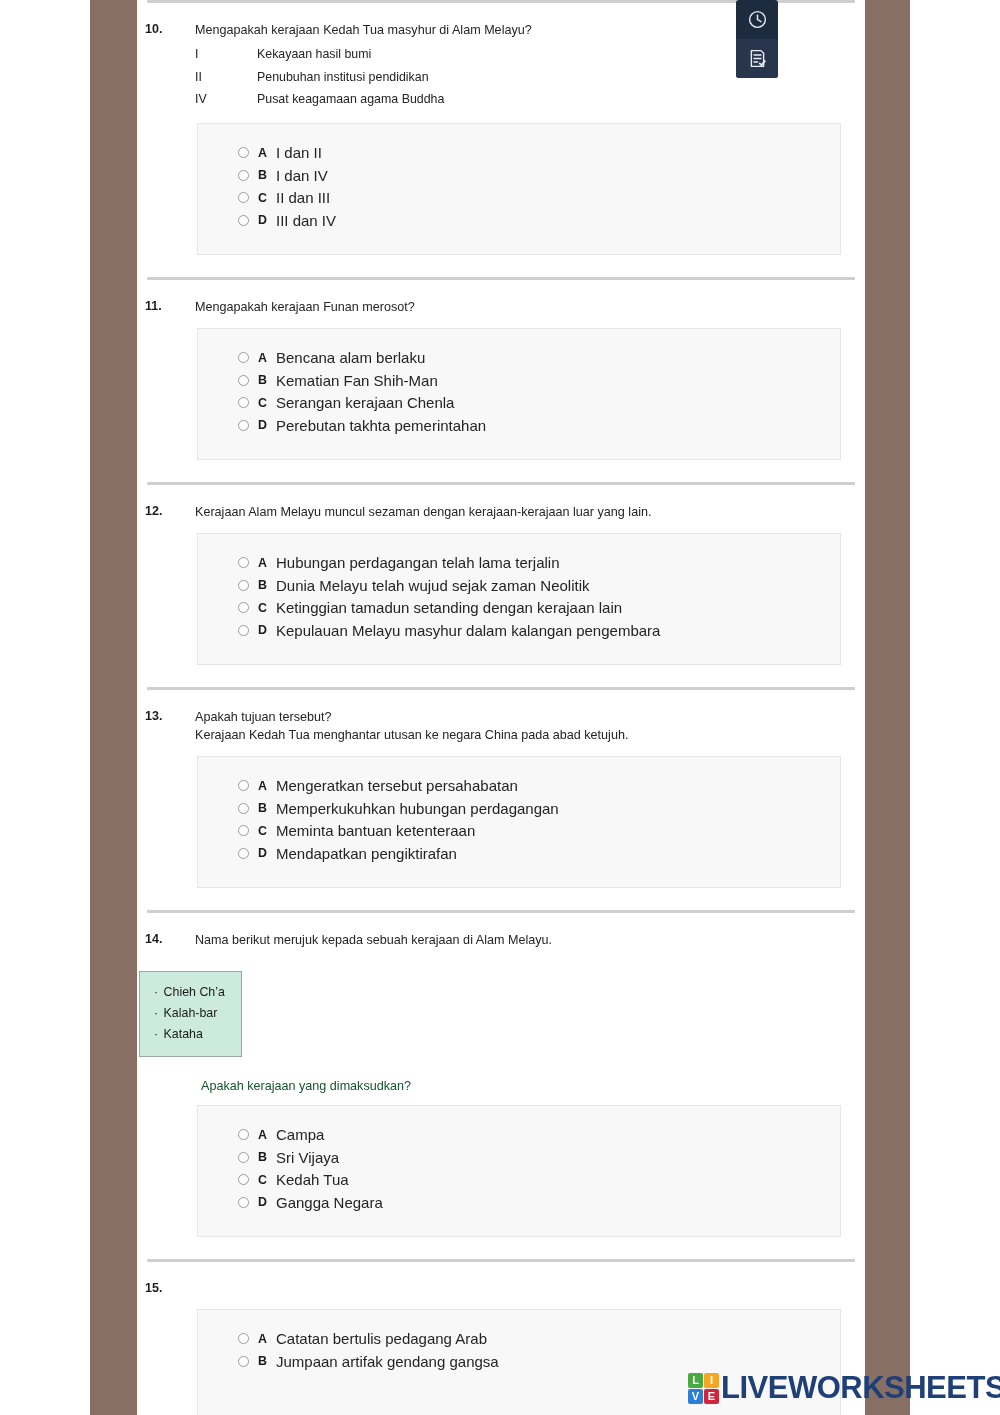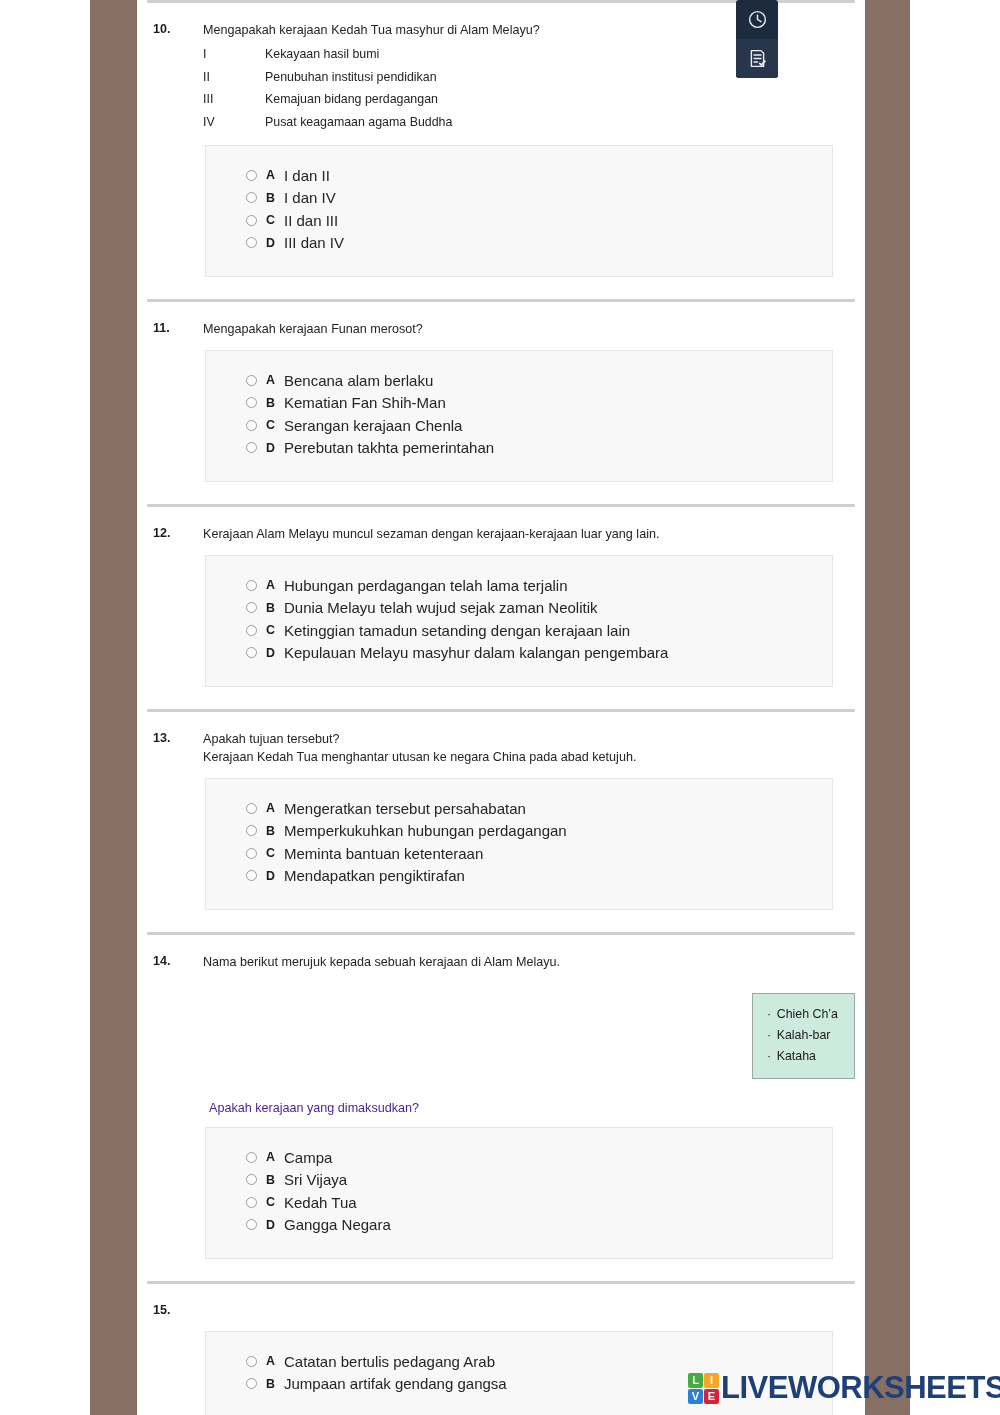--- a/index.html
+++ b/index.html
@@ -74,7 +74,7 @@
   }
 
   .question {
-    padding: 0 10px;
+    padding: 0 2px;
   }
 
   .q-head {

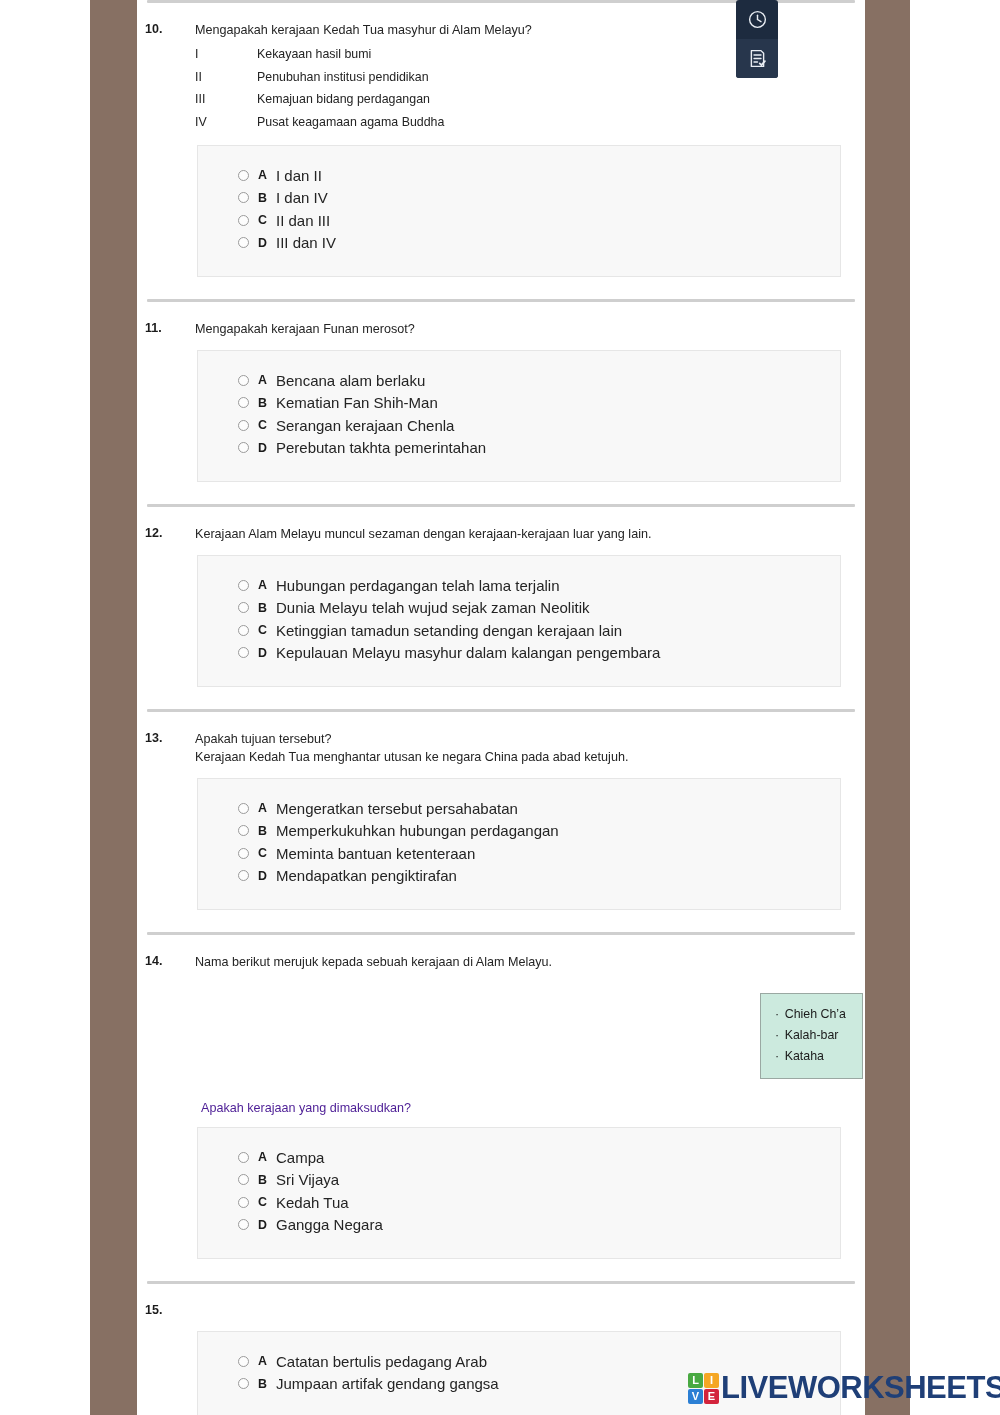--- a/index.html
+++ b/index.html
@@ -239,10 +239,6 @@
                 <div class="roman-row">
                   <span class="roman-key">II</span>
                   <span class="roman-txt">Penubuhan institusi pendidikan</span>
-                </div>
-                <div class="roman-row">
-                  <span class="roman-key">III</span>
-                  <span class="roman-txt">Kemajuan bidang perdagangan</span>
                 </div>
                 <div class="roman-row">
                   <span class="roman-key">IV</span>

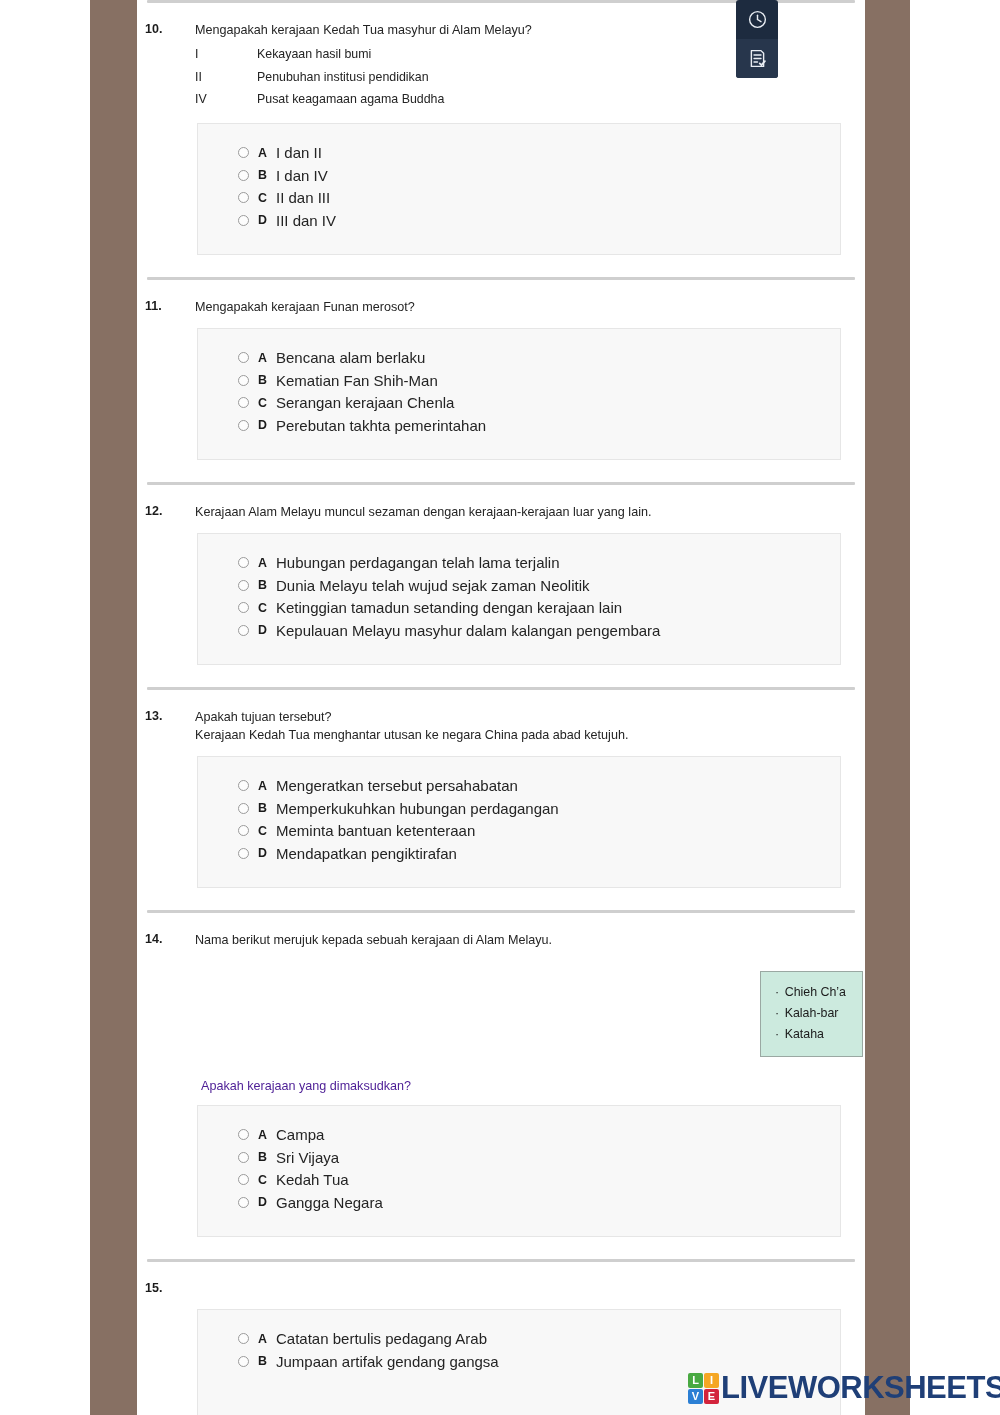--- a/index.html
+++ b/index.html
@@ -118,7 +118,7 @@
   
   .fact-box-wrap {
     display: flex;
-    justify-content: flex-end;
+    justify-content: flex-start;
     padding: 22px 0 0 0;
   }
   .fact-box {

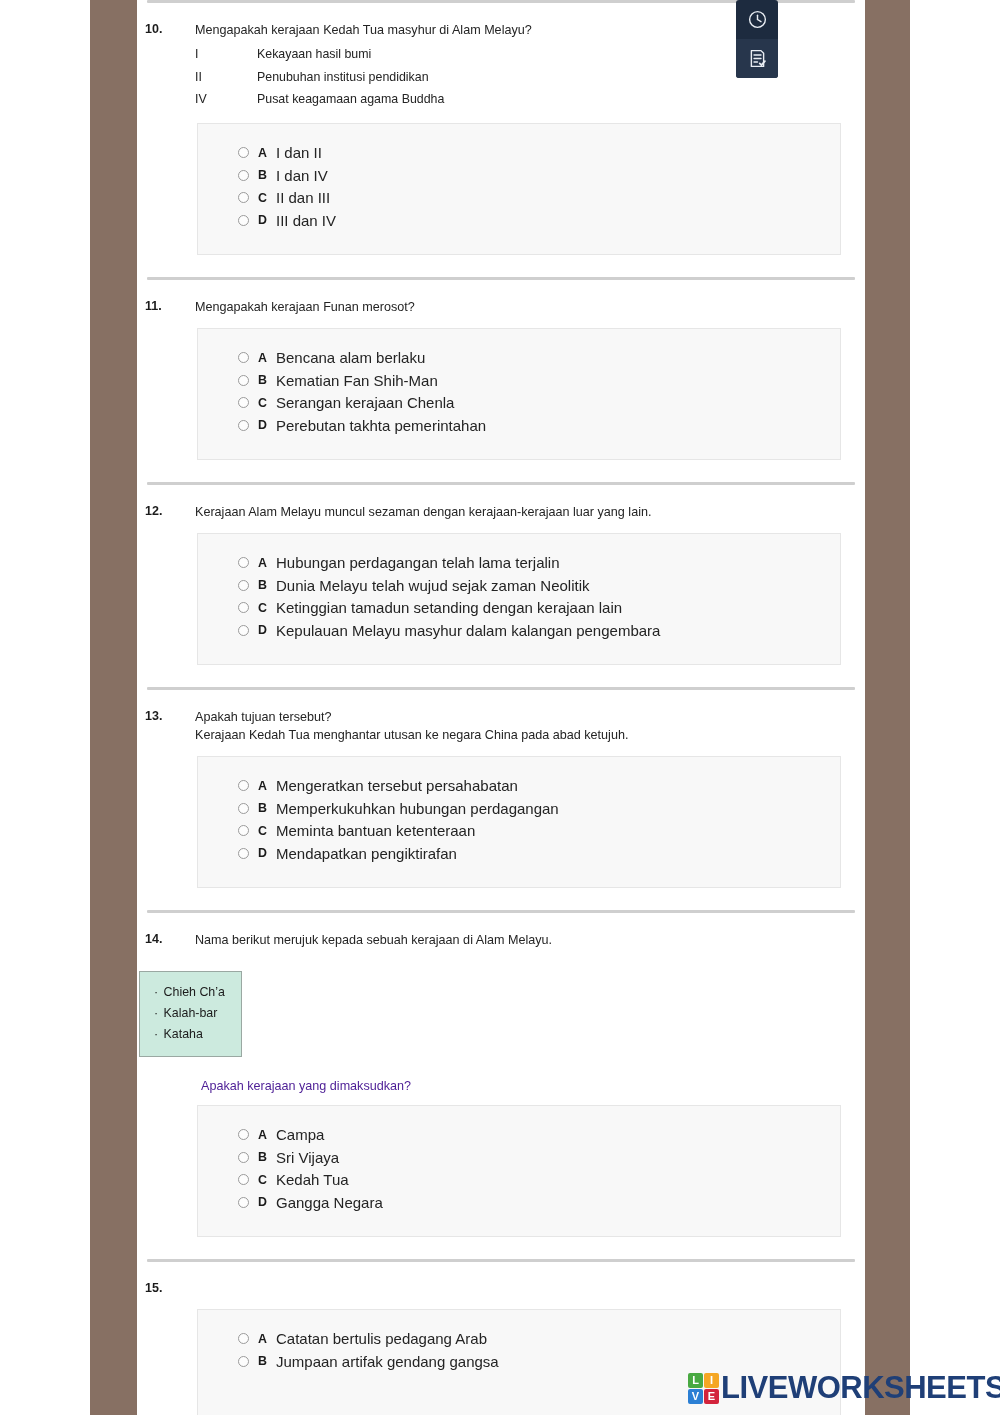--- a/index.html
+++ b/index.html
@@ -137,7 +137,7 @@
 
   .sub-stem {
     font-size: 12.6px;
-    color: #4c1d95;
+    color: #14532d;
     padding: 0 0 0 62px;
     margin-top: 22px;
   }

